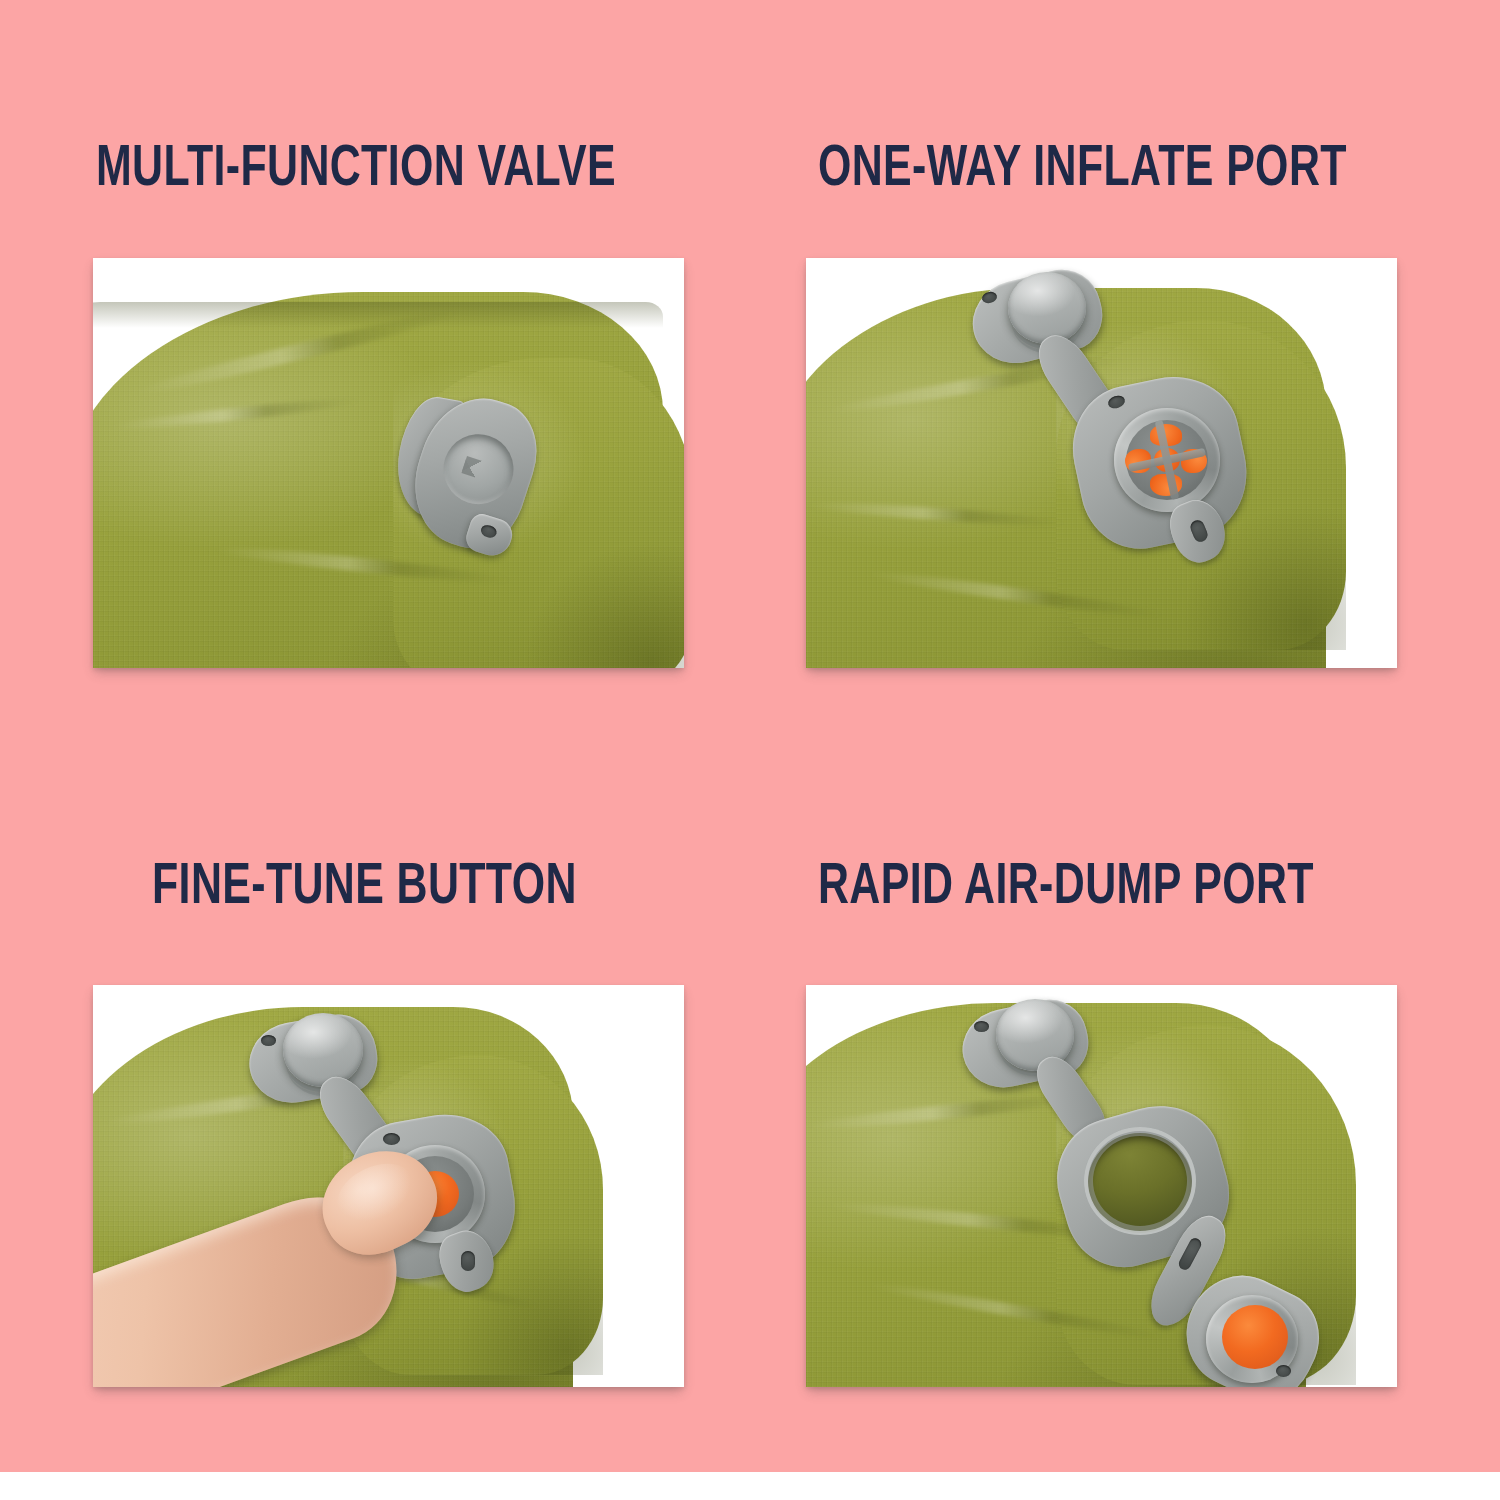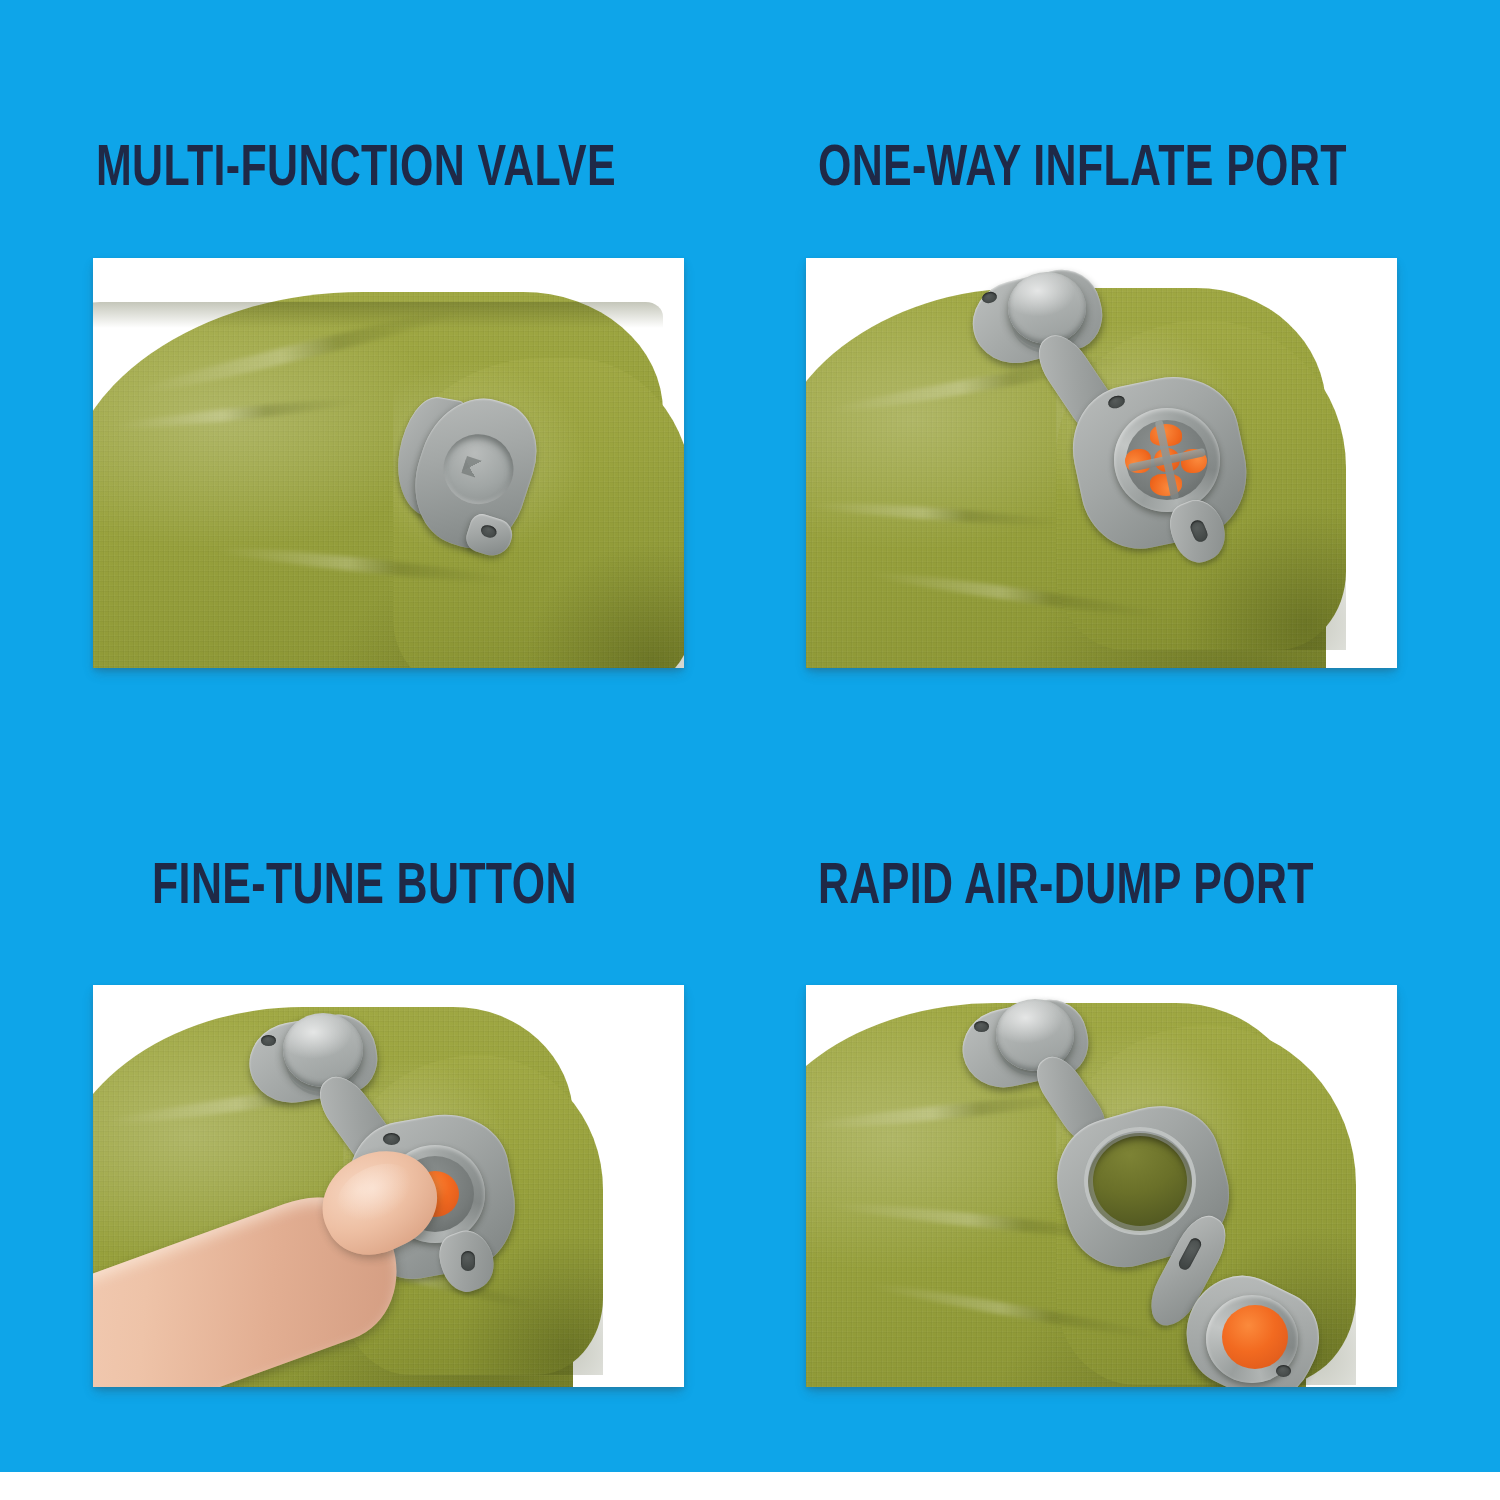--- a/index.html
+++ b/index.html
@@ -17,7 +17,7 @@
     position: relative;
     width: 1500px;
     height: 1472px;
-    background: #0ea5e9;
+    background: #fca5a5;
   }
 
   

